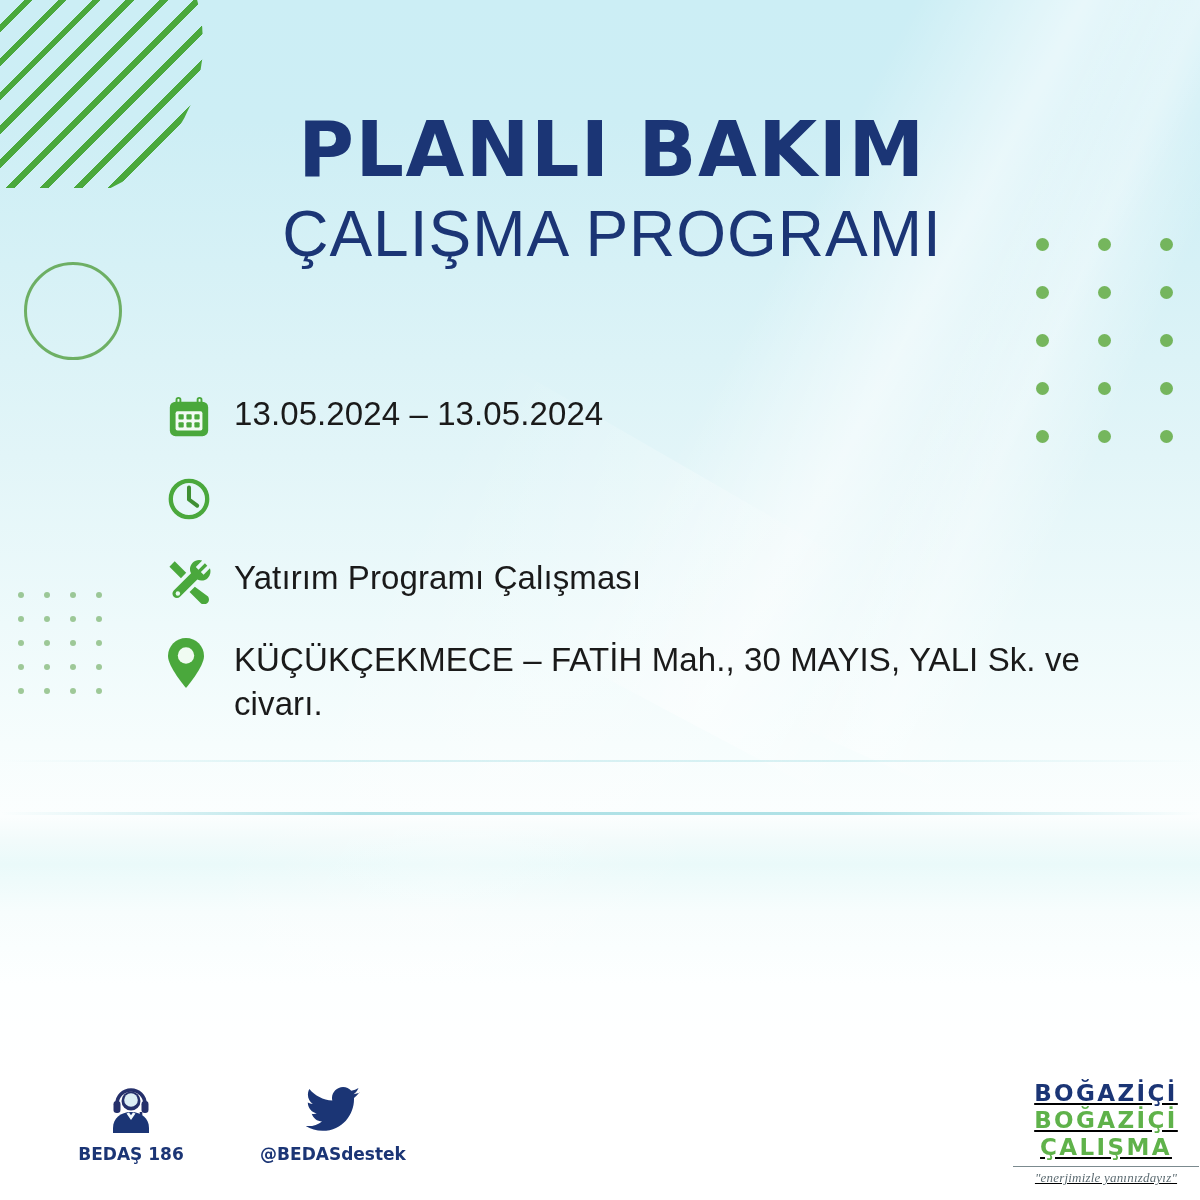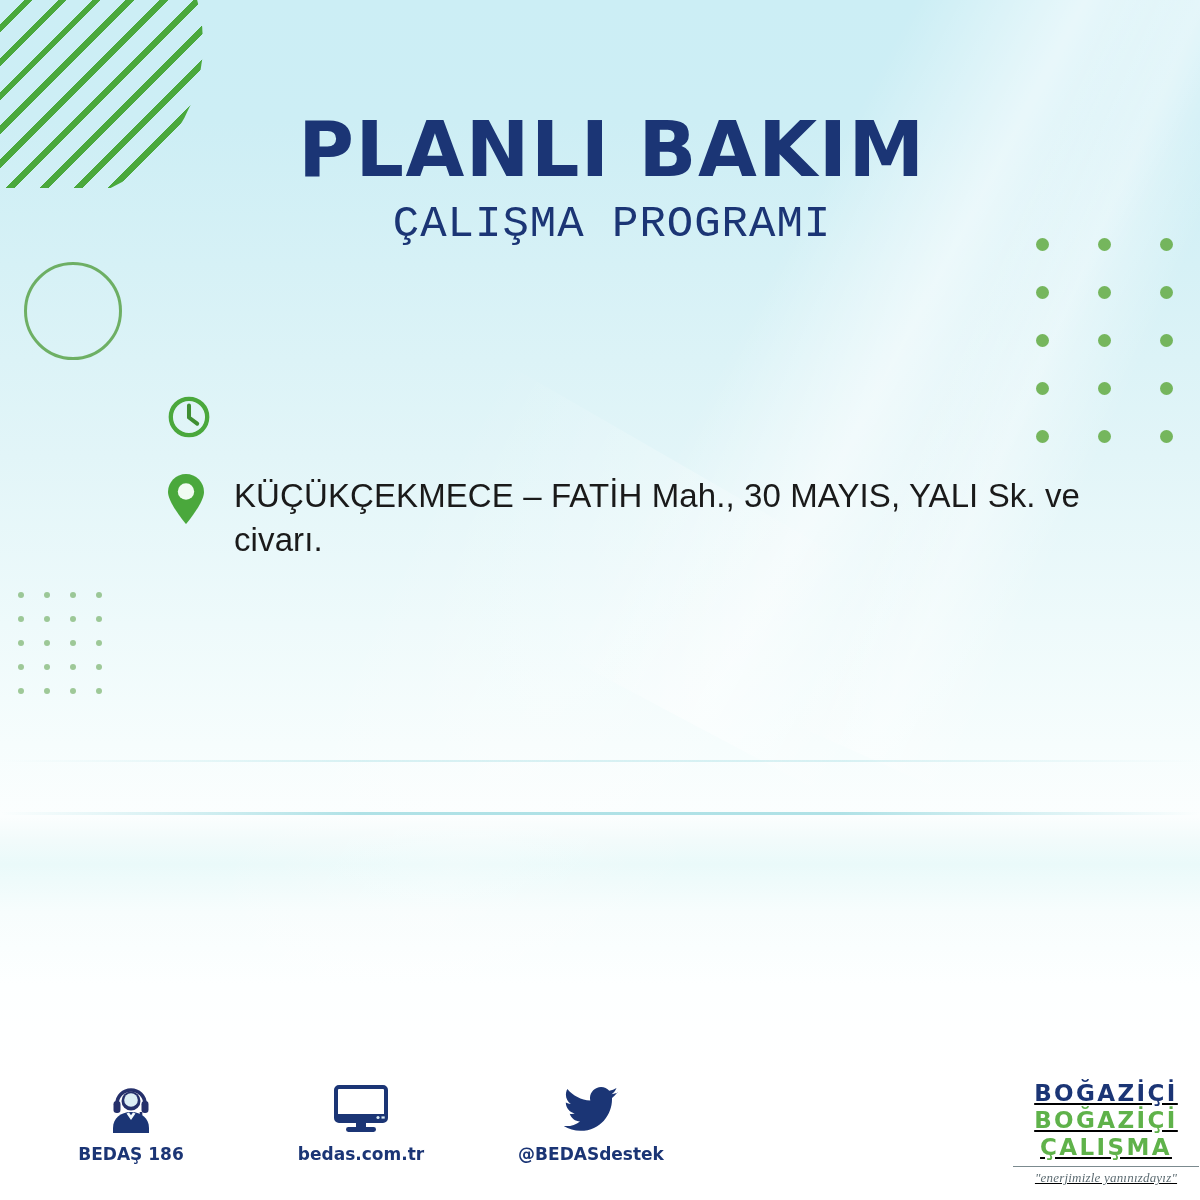--- a/index.html
+++ b/index.html
@@ -142,9 +142,9 @@
     padding-left: 24px;
   }
   #title-sub {
-    font-family: Liberation Mono, monospace;
+    font-family: Liberation Sans, sans-serif;
     font-weight: 400;
-    font-size: 44px;
+    font-size: 64px;
     letter-spacing: 1px;
     color: #1b3575;
     line-height: 1.0;

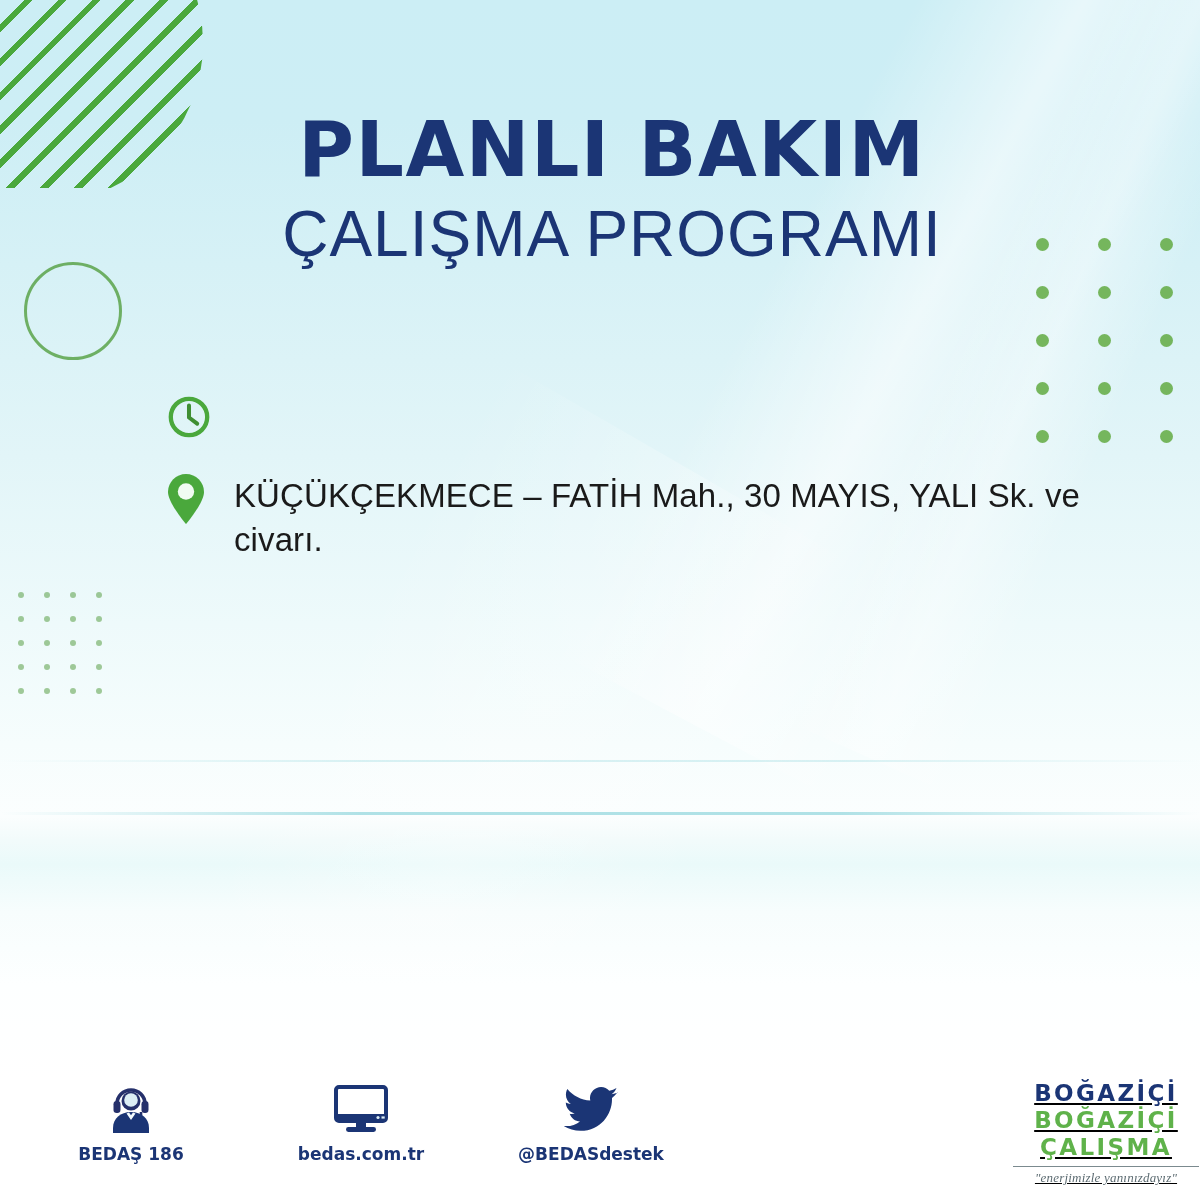--- a/index.html
+++ b/index.html
@@ -304,6 +304,27 @@
 
   <div id="info-list">
 
+    <div class="info-row" id="row-date">
+      <div class="info-icon">
+        <svg width="46" height="46" viewBox="0 0 48 48" aria-hidden="true">
+          <rect x="10" y="3" width="6" height="11" rx="3" fill="#4aa83c"></rect>
+          <rect x="32" y="3" width="6" height="11" rx="3" fill="#4aa83c"></rect>
+          <rect x="12" y="5" width="2" height="7" rx="1" fill="#eafaf0"></rect>
+          <rect x="34" y="5" width="2" height="7" rx="1" fill="#eafaf0"></rect>
+          <rect x="4" y="8" width="40" height="36" rx="6" fill="#4aa83c"></rect>
+          <rect x="10" y="18" width="28" height="20" rx="2" fill="#f2fbf4"></rect>
+          <g fill="#4aa83c">
+            <rect x="13" y="21" width="5.5" height="5.5" rx="1"></rect>
+            <rect x="21.3" y="21" width="5.5" height="5.5" rx="1"></rect>
+            <rect x="29.6" y="21" width="5.5" height="5.5" rx="1"></rect>
+            <rect x="13" y="29.5" width="5.5" height="5.5" rx="1"></rect>
+            <rect x="21.3" y="29.5" width="5.5" height="5.5" rx="1"></rect>
+            <rect x="29.6" y="29.5" width="5.5" height="5.5" rx="1"></rect>
+          </g>
+        </svg>
+      </div>
+      <div class="info-text">13.05.2024 – 13.05.2024</div>
+    </div>
 
     <div class="info-row" id="row-time">
       <div class="info-icon">

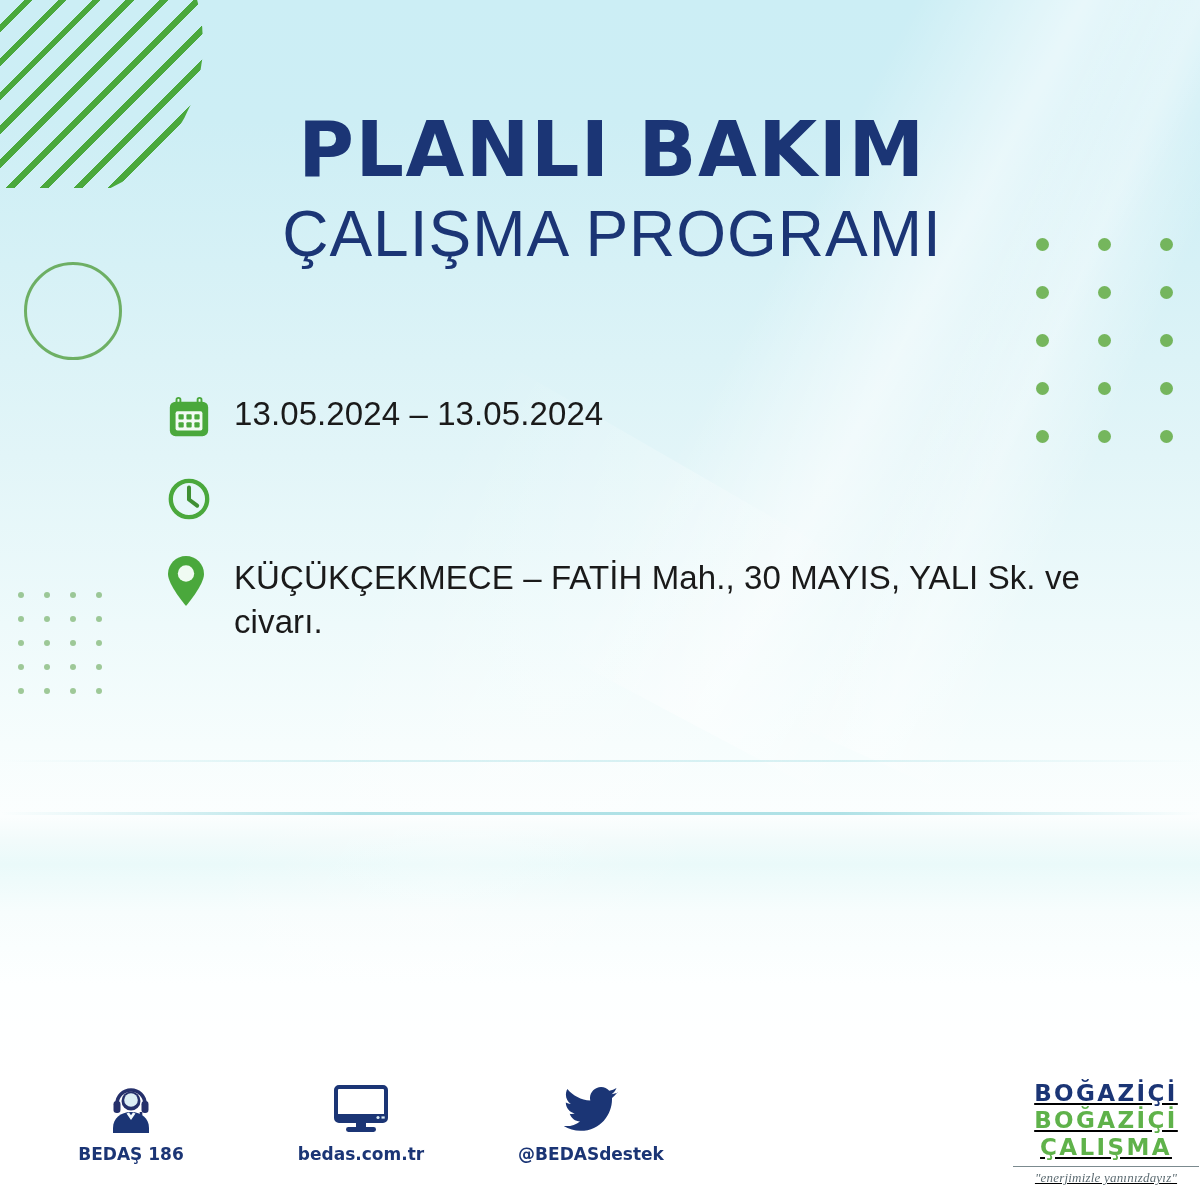--- a/index.html
+++ b/index.html
@@ -335,6 +335,19 @@
       </div>
     </div>
 
+    <div class="info-row" id="row-worktype">
+      <div class="info-icon">
+        <svg width="50" height="46" viewBox="0 0 52 48" aria-hidden="true">
+          <g fill="#4aa83c">
+            <path d="M40.5 5.5 L33.8 12.2 L31.0 9.4 L37.7 2.7 C34.4 1.5 30.4 2.2 27.7 4.9 C24.7 7.9 24.2 12.4 26.1 15.9 L8.0 34.0 C6.2 35.8 6.2 38.7 8.0 40.5 C9.8 42.3 12.7 42.3 14.5 40.5 L32.6 22.4 C36.1 24.3 40.6 23.8 43.6 20.8 C46.3 18.1 47.0 14.1 45.8 10.8 L39.1 17.5 L36.3 14.7 L43.0 8.0 Z"></path>
+            <path d="M12.3 37.0 m-2.3 0 a2.3 2.3 0 1 0 4.6 0 a2.3 2.3 0 1 0 -4.6 0" fill="#eafaf0"></path>
+            <path d="M9.0 3.5 L3.5 9.0 L15.5 21.0 L21.0 15.5 Z"></path>
+            <path d="M30.0 30.0 L24.5 35.5 L36.5 47.5 C38.6 49.0 41.5 48.6 43.2 46.9 C45.0 45.2 45.3 42.3 43.8 40.2 Z"></path>
+          </g>
+        </svg>
+      </div>
+      <div class="info-text">Yatırım Programı Çalışması</div>
+    </div>
 
     <div class="info-row" id="row-location">
       <div class="info-icon">

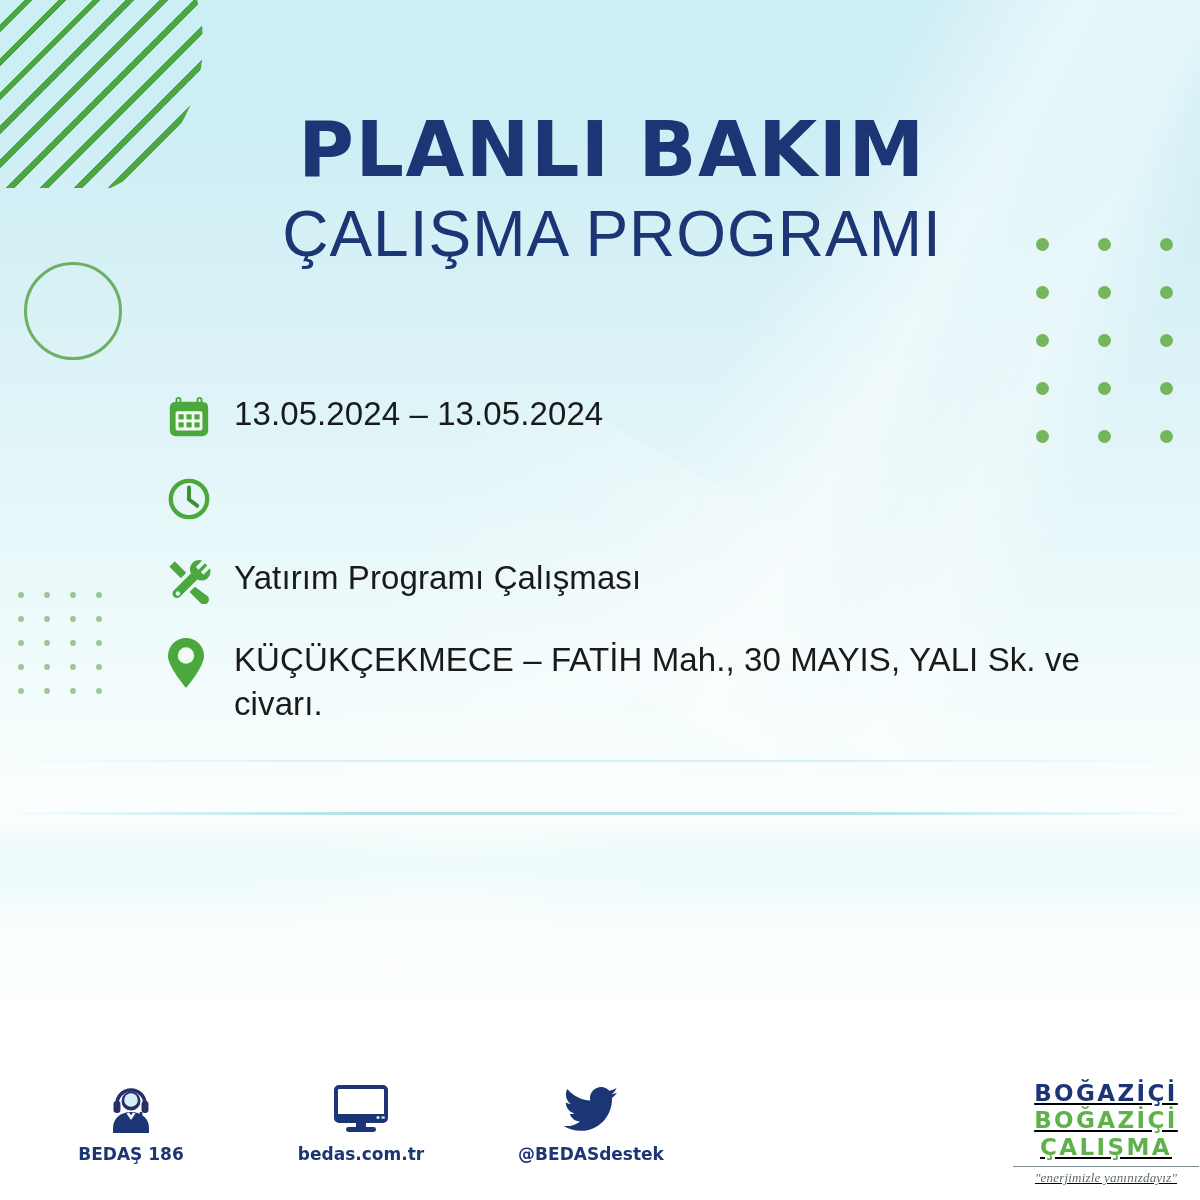--- a/index.html
+++ b/index.html
@@ -190,7 +190,7 @@
     top: 1078px;
     display: flex;
     align-items: flex-end;
-    gap: 80px;
+    gap: 52px;
   }
   .contact-item {
     display: flex;

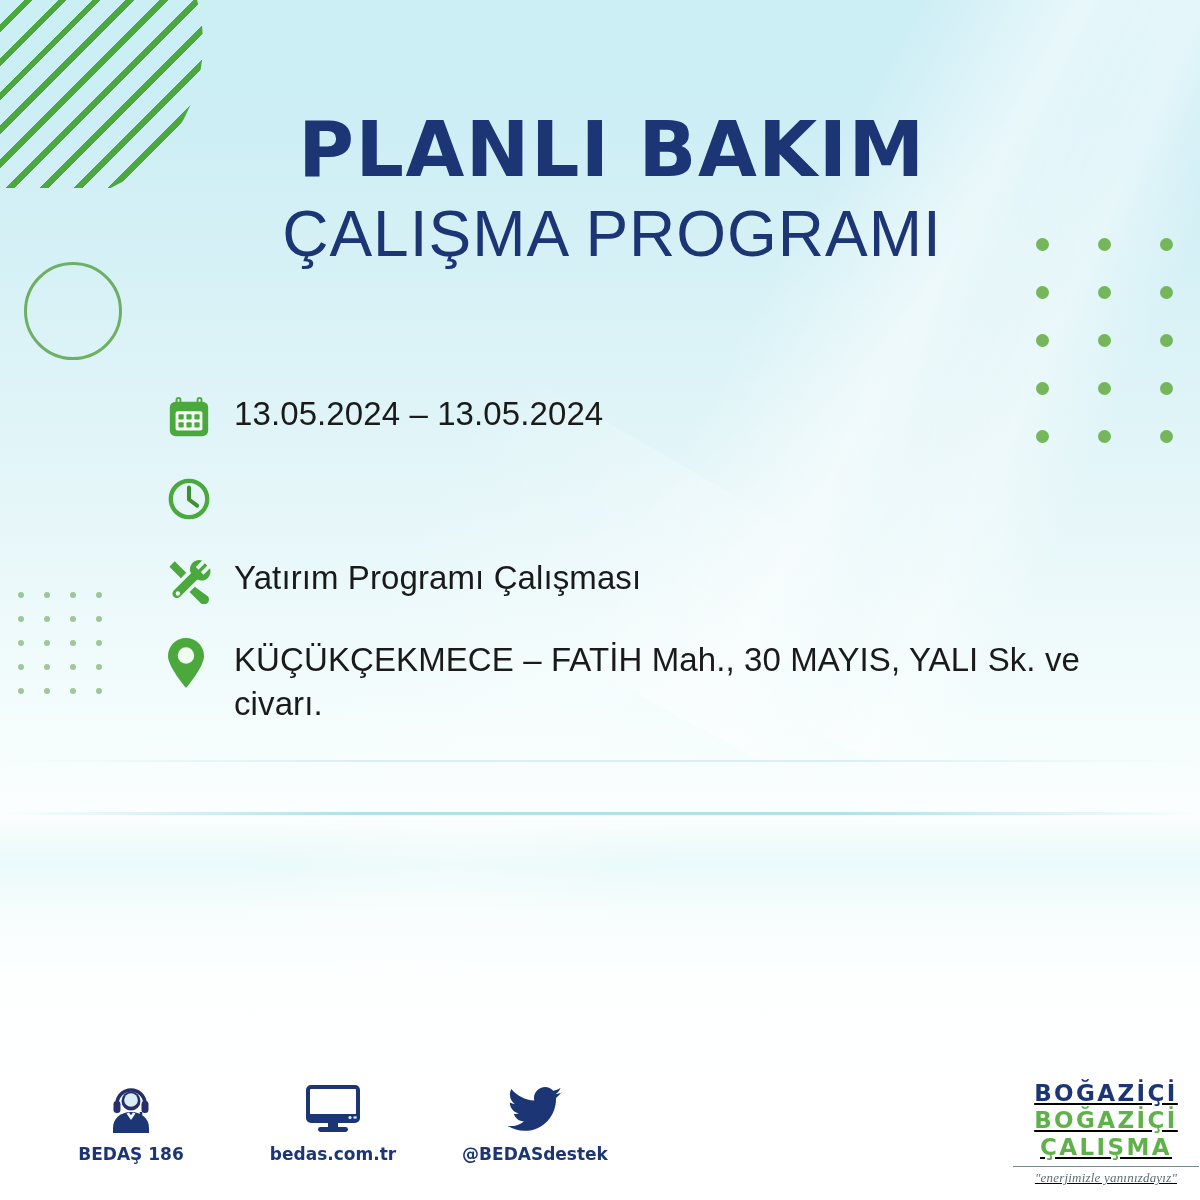--- a/index.html
+++ b/index.html
@@ -379,19 +379,6 @@
       <div class="contact-label">BEDAŞ 186</div>
     </div>
 
-    <div class="contact-item">
-      <div class="contact-icon">
-        <svg width="56" height="50" viewBox="0 0 56 50" aria-hidden="true">
-          <rect x="3" y="3" width="50" height="34" rx="3" fill="none" stroke="#1b3575" stroke-width="4"></rect>
-          <rect x="3" y="30" width="50" height="7" fill="#1b3575"></rect>
-          <circle cx="45" cy="33.5" r="1.6" fill="#dceef5"></circle>
-          <rect x="48.5" y="32.4" width="3.2" height="2.2" fill="#dceef5"></rect>
-          <rect x="23" y="37" width="10" height="6" fill="#1b3575"></rect>
-          <rect x="13" y="43" width="30" height="5" rx="2.4" fill="#1b3575"></rect>
-        </svg>
-      </div>
-      <div class="contact-label">bedas.com.tr</div>
-    </div>
 
     <div class="contact-item">
       <div class="contact-icon">

